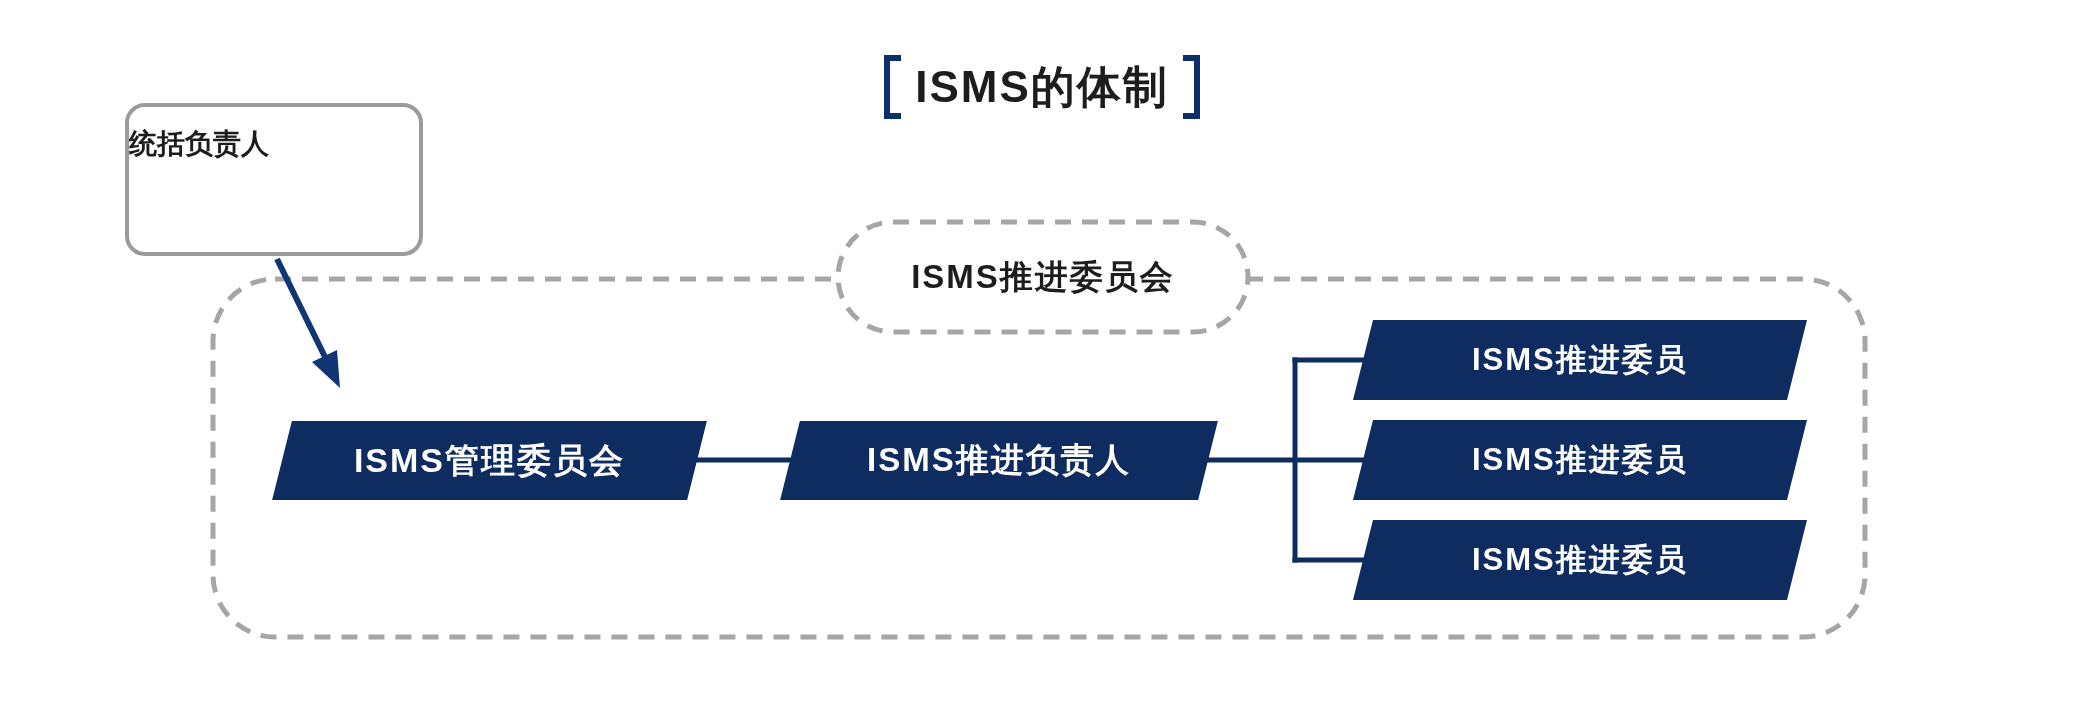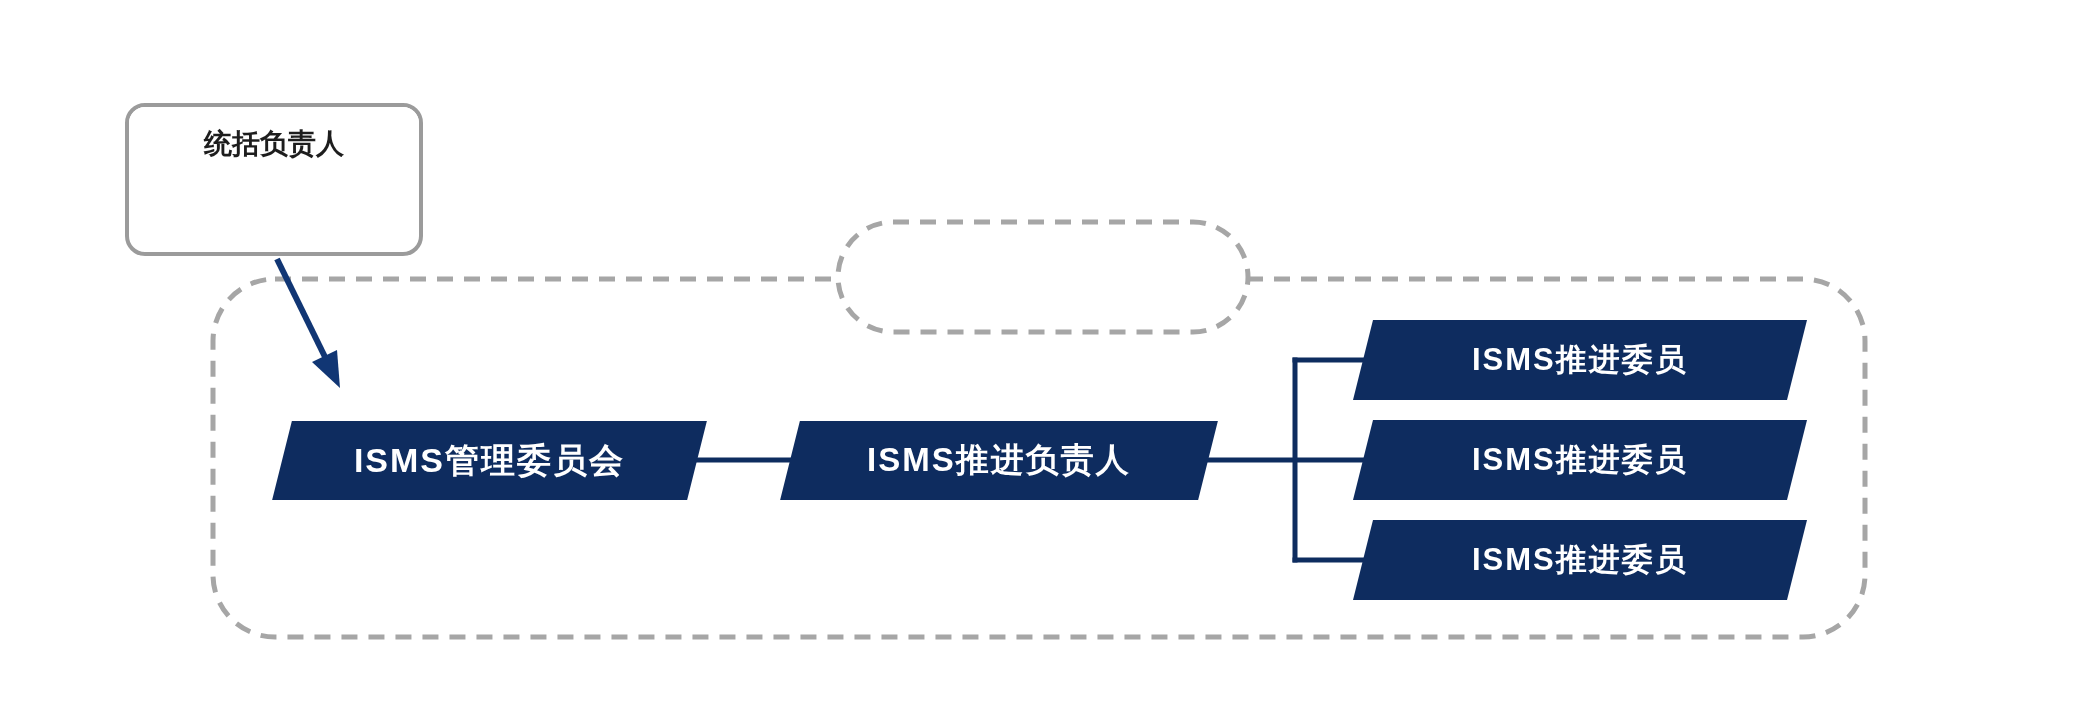--- a/index.html
+++ b/index.html
@@ -90,6 +90,11 @@
 
 <div class="stage">
 
+  <div class="title-wrap">
+    <span class="bracket left"></span>
+    <span class="title-text">ISMS的体制</span>
+    <span class="bracket right"></span>
+  </div>
 
   <div class="leader-box">
     <div class="leader-row role">统括负责人</div>

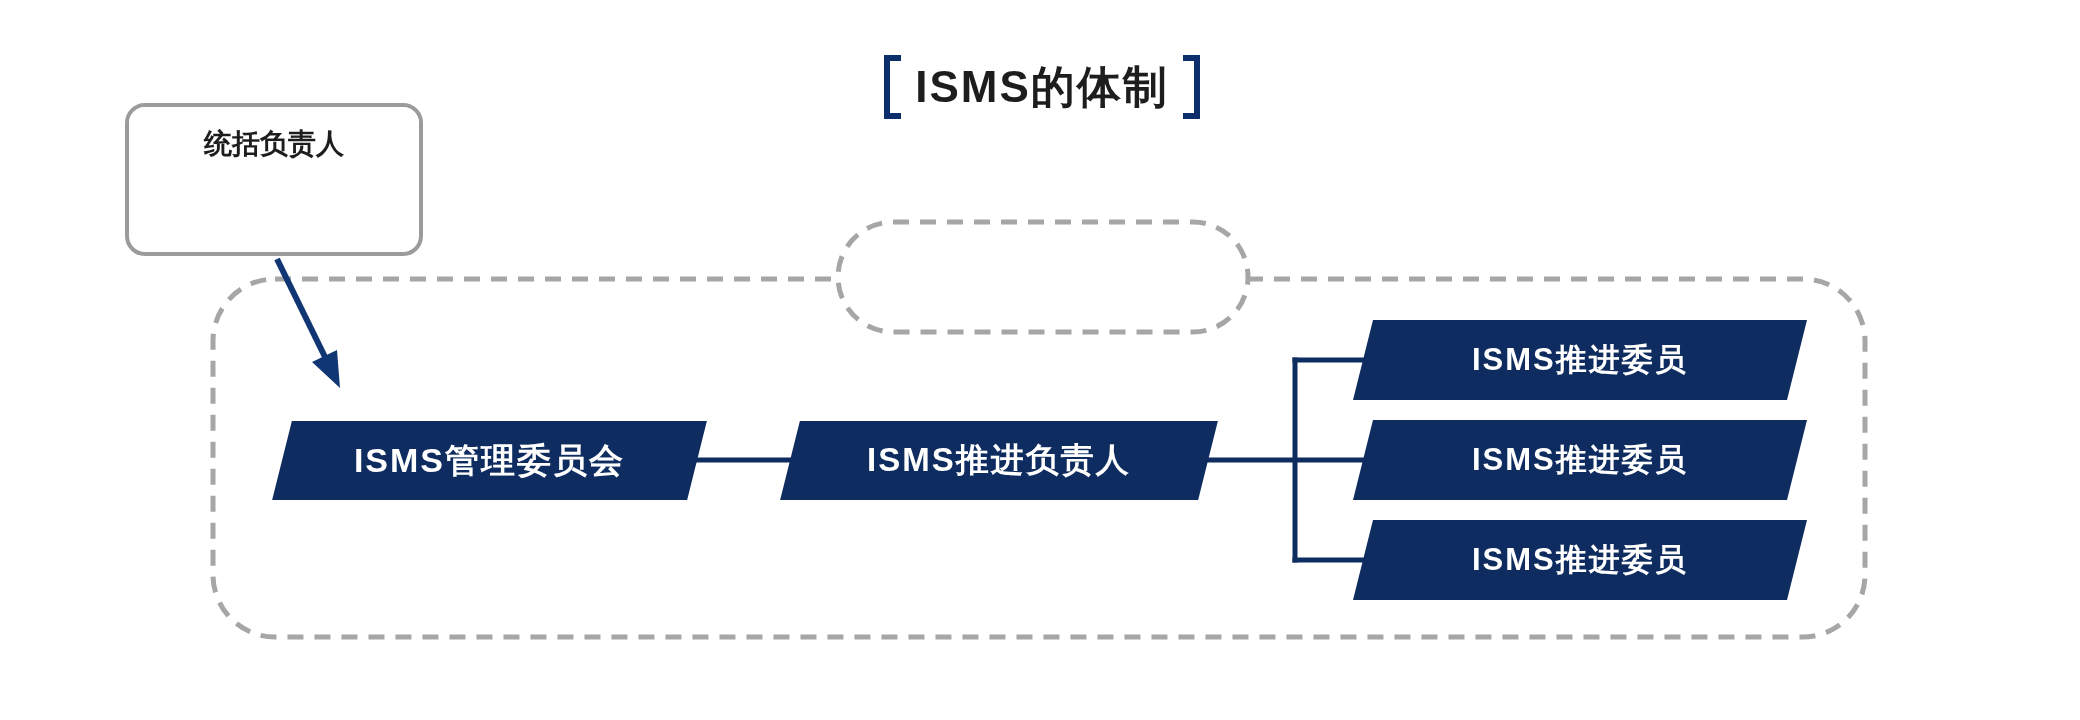--- a/index.html
+++ b/index.html
@@ -40,7 +40,7 @@
     position:absolute;left:125px;top:103px;width:298px;height:153px;
     border:4px solid var(--box-border-gray);border-radius:20px;
     background:#fff;overflow:hidden;
-    display:flex;flex-direction:column;
+    display:flex;
   }
   .leader-row{
     display:flex;align-items:center;justify-content:center;

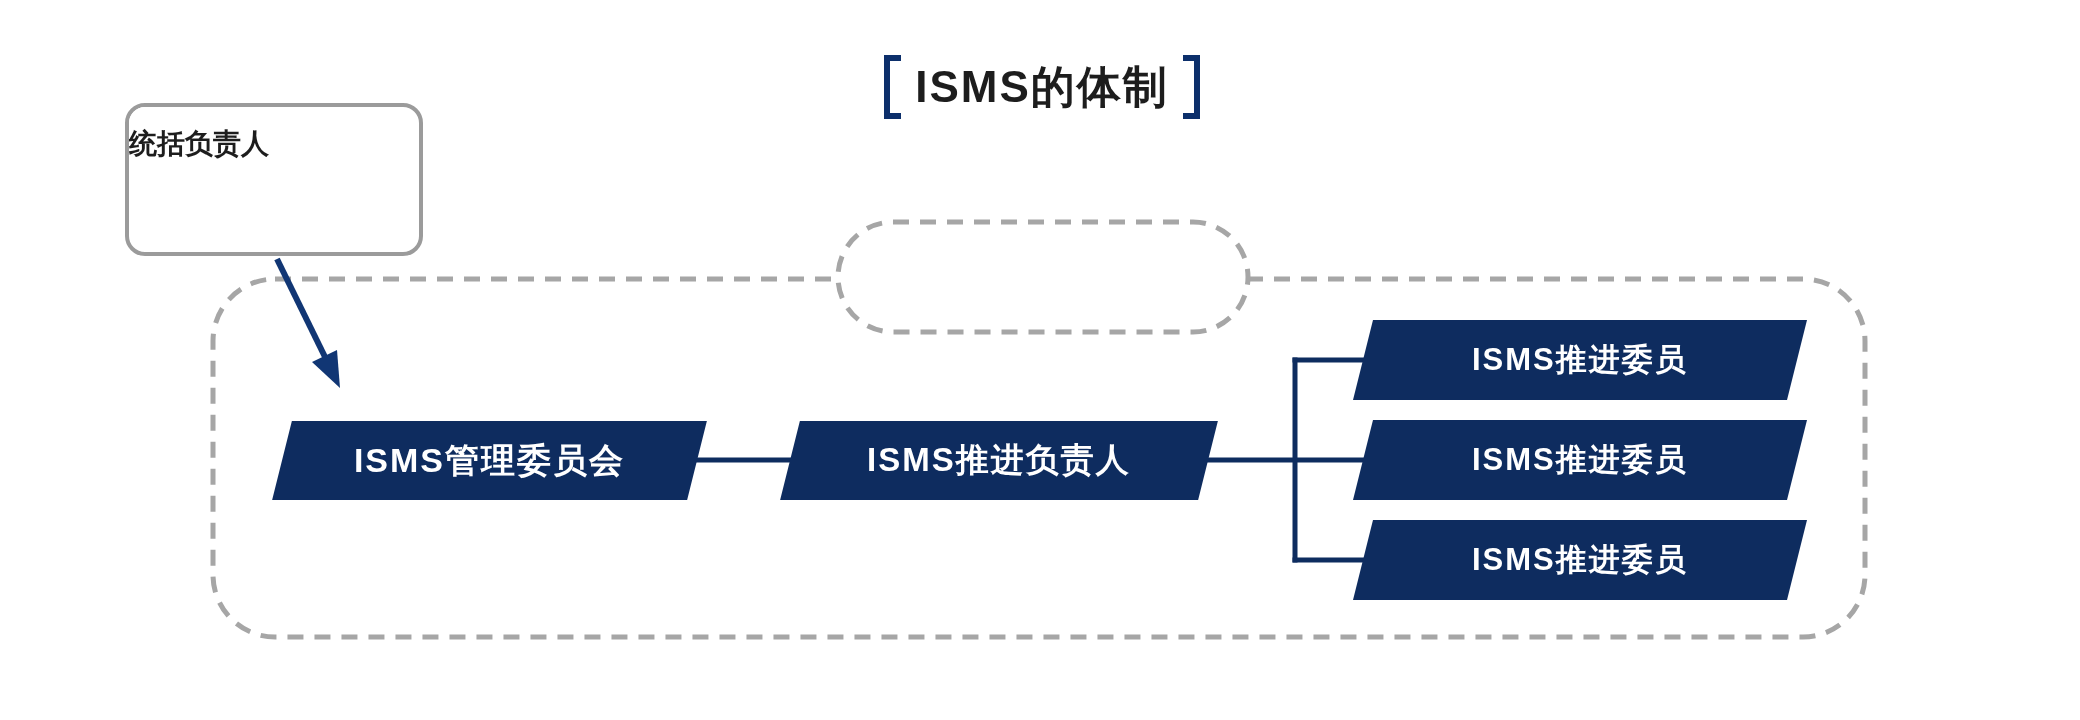--- a/index.html
+++ b/index.html
@@ -119,6 +119,7 @@
     <line class="navy-line" x1="1295" y1="560" x2="1372" y2="560"></line>
   </svg>
 
+  <div class="pill-label">ISMS推进委员会</div>
 
   <div class="para management">
     <span>ISMS管理委员会</span>

